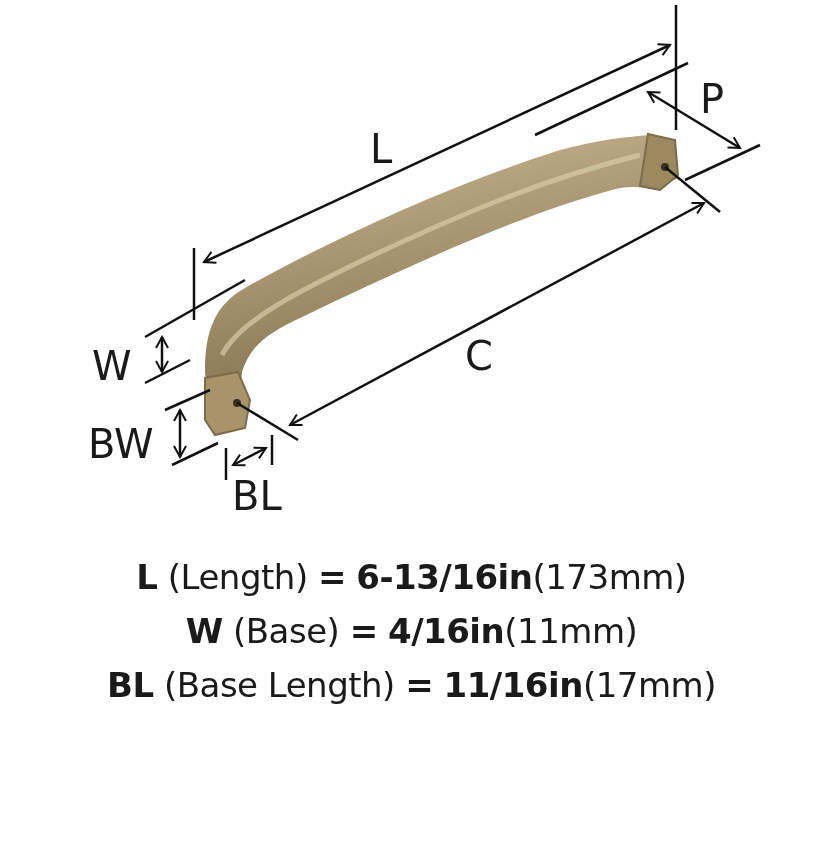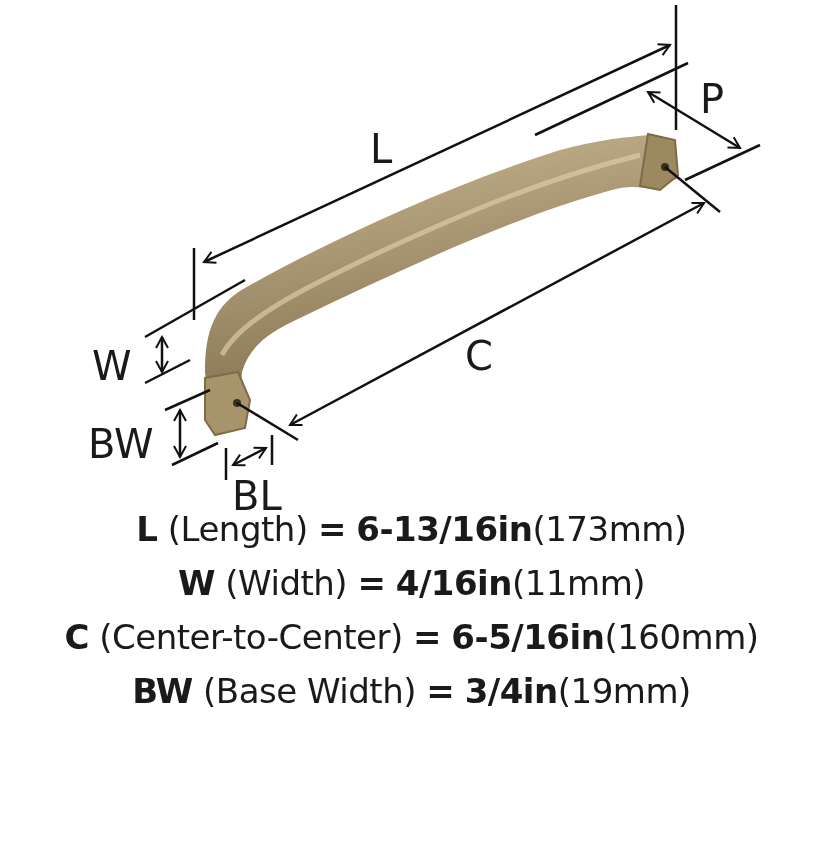--- a/index.html
+++ b/index.html
@@ -6,7 +6,7 @@
   body { width:835px; height:849px; position:relative; overflow:hidden; font-family:"Liberation Sans", sans-serif; color:#1a1a1a; }
   #diagram { position:absolute; left:0; top:0; width:835px; height:520px; }
   .lbl { font-family:"DejaVu Sans", sans-serif; font-size:40px; fill:#1a1a1a; }
-  #specs { position:absolute; left:0; top:502px; width:823px; }
+  #specs { position:absolute; left:0; top:550px; width:823px; }
   .row { height:54px; line-height:54px; text-align:center; font-size:34px; white-space:nowrap; font-family:"DejaVu Sans", sans-serif; letter-spacing:-0.5px; }
   .row .code { font-weight:bold; }
   .row .name { font-weight:normal; }

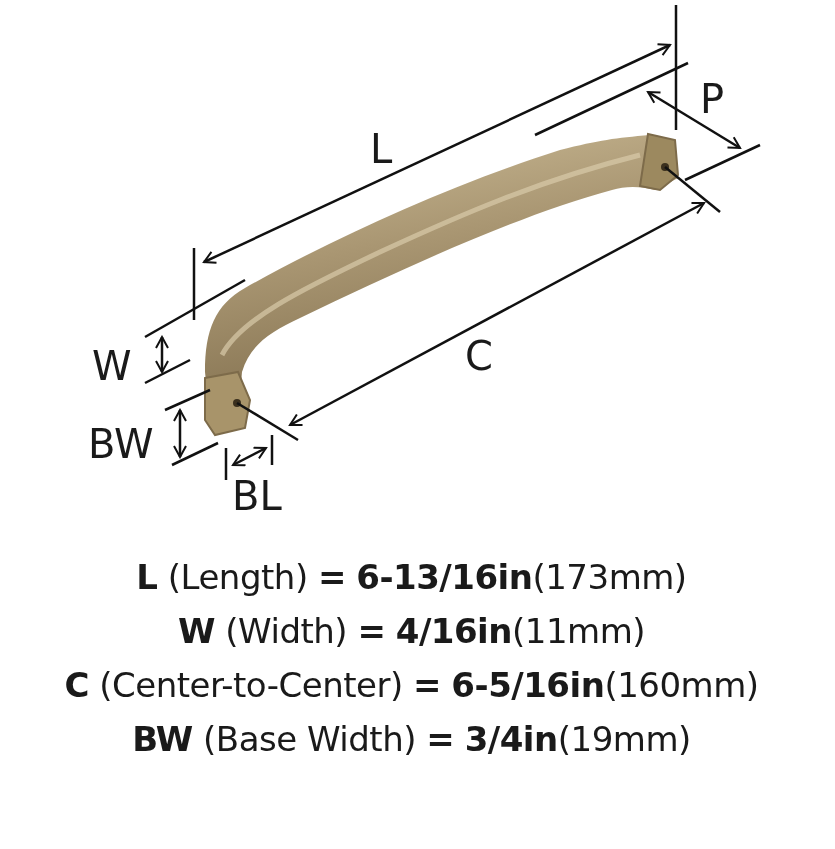--- a/index.html
+++ b/index.html
@@ -84,7 +84,7 @@
   </div>
   <div class="row">
     <span class="code">W</span>
-    <span class="name">(Width)</span>
+    <span class="name">(Base)</span>
     <span class="imp">=</span>
     <span class="imp">4/16in</span><span class="met">(11mm)</span>
   </div>

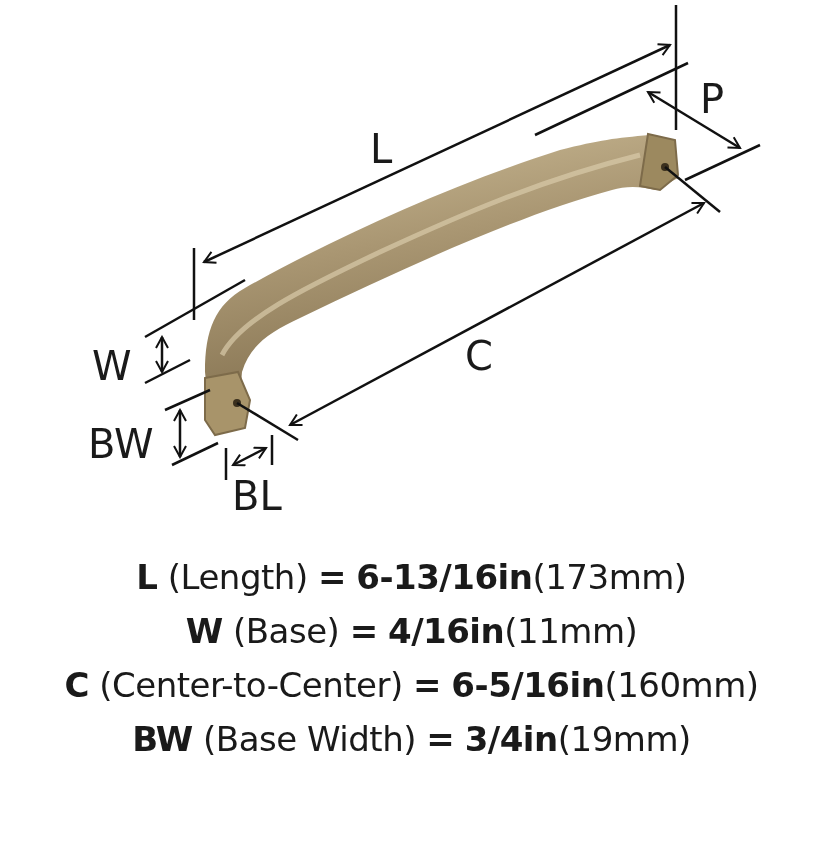--- a/index.html
+++ b/index.html
@@ -89,12 +89,6 @@
     <span class="imp">4/16in</span><span class="met">(11mm)</span>
   </div>
   <div class="row">
-    <span class="code">C</span>
-    <span class="name">(Center-to-Center)</span>
-    <span class="imp">=</span>
-    <span class="imp">6-5/16in</span><span class="met">(160mm)</span>
-  </div>
-  <div class="row">
     <span class="code">BW</span>
     <span class="name">(Base Width)</span>
     <span class="imp">=</span>

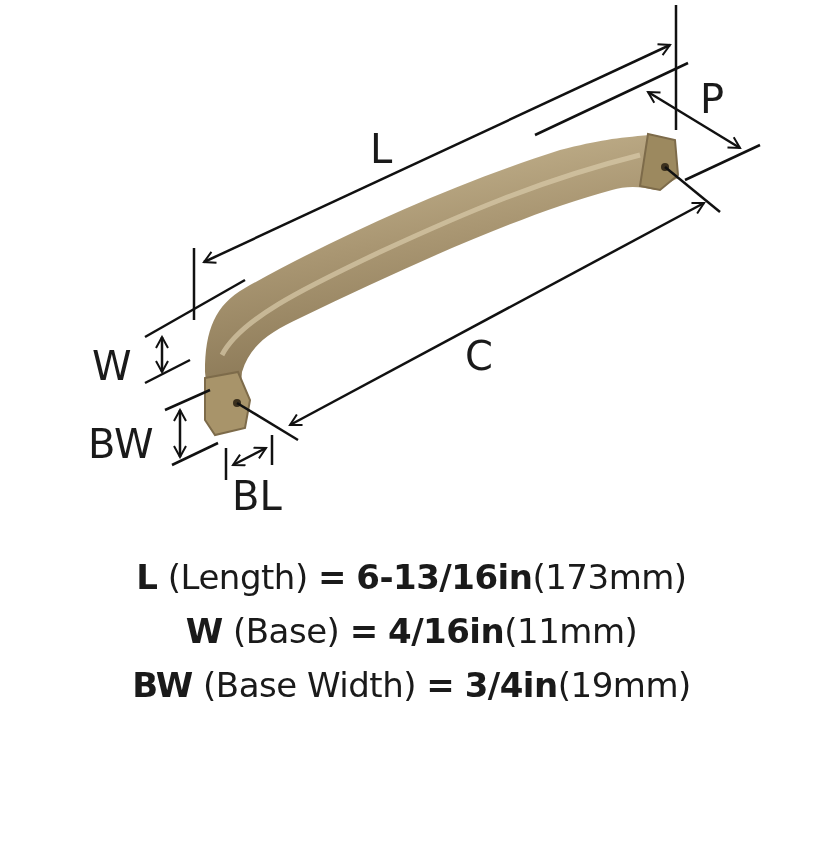--- a/index.html
+++ b/index.html
@@ -89,6 +89,12 @@
     <span class="imp">4/16in</span><span class="met">(11mm)</span>
   </div>
   <div class="row">
+    <span class="code">BL</span>
+    <span class="name">(Base Length)</span>
+    <span class="imp">=</span>
+    <span class="imp">11/16in</span><span class="met">(17mm)</span>
+  </div>
+  <div class="row">
     <span class="code">BW</span>
     <span class="name">(Base Width)</span>
     <span class="imp">=</span>

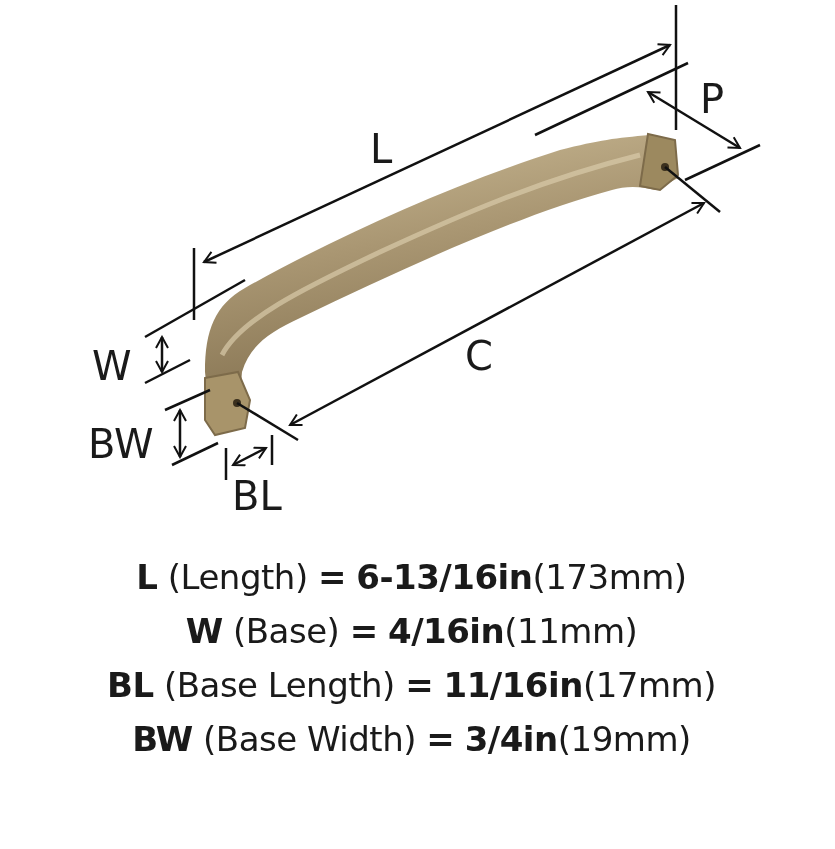--- a/index.html
+++ b/index.html
@@ -94,12 +94,6 @@
     <span class="imp">=</span>
     <span class="imp">11/16in</span><span class="met">(17mm)</span>
   </div>
-  <div class="row">
-    <span class="code">BW</span>
-    <span class="name">(Base Width)</span>
-    <span class="imp">=</span>
-    <span class="imp">3/4in</span><span class="met">(19mm)</span>
-  </div>
 </div>
 
 </body></html>

